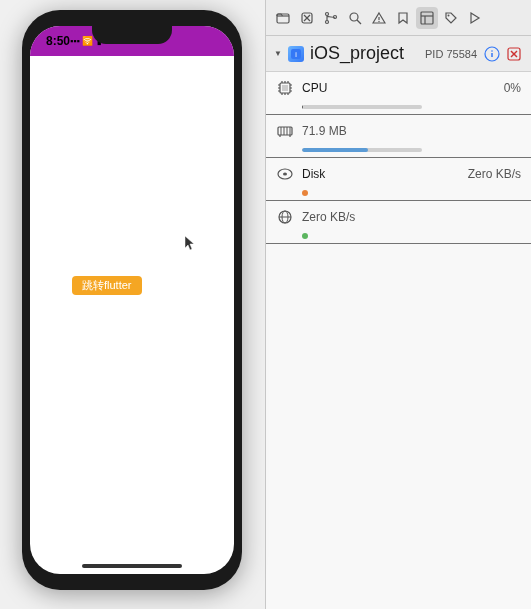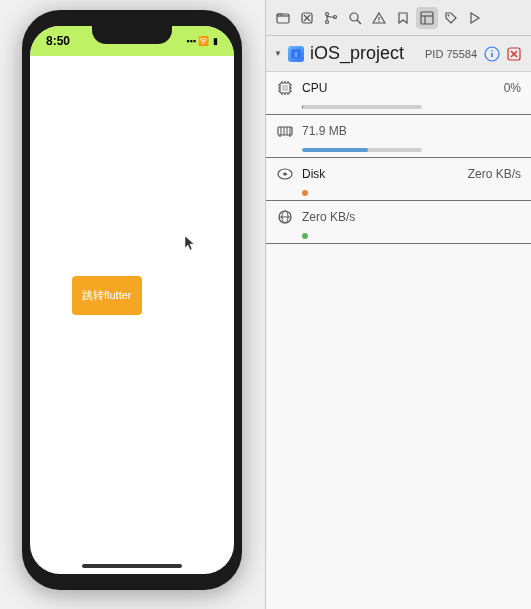--- a/index.html
+++ b/index.html
@@ -51,10 +51,10 @@
     .status-bar {
       width: 100%;
       height: 30px;
-      background: #bef264;
-      display: flex;
-      align-items: center;
-      justify-content: space-between;
+      background: #a21caf;
+      display: flex;
+      align-items: center;
+      justify-content: flex-start;
       padding: 0 16px;
       position: relative;
     }

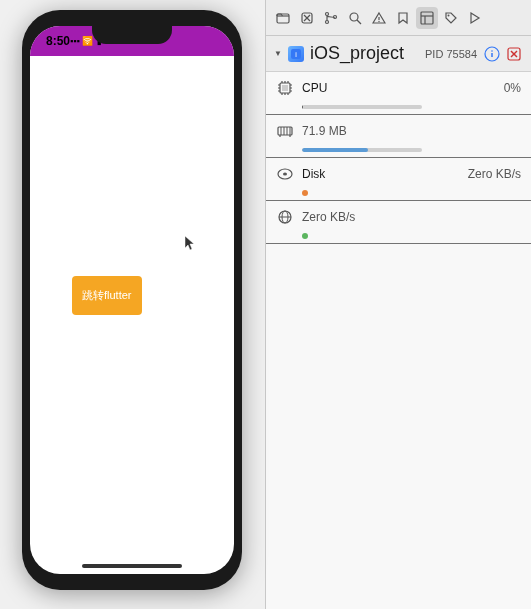--- a/index.html
+++ b/index.html
@@ -102,7 +102,7 @@
       background: #f5a623;
       color: #fff;
       font-size: 11px;
-      padding: 12px 10px;
+      padding: 2px 10px;
       border-radius: 4px;
       white-space: nowrap;
     }

